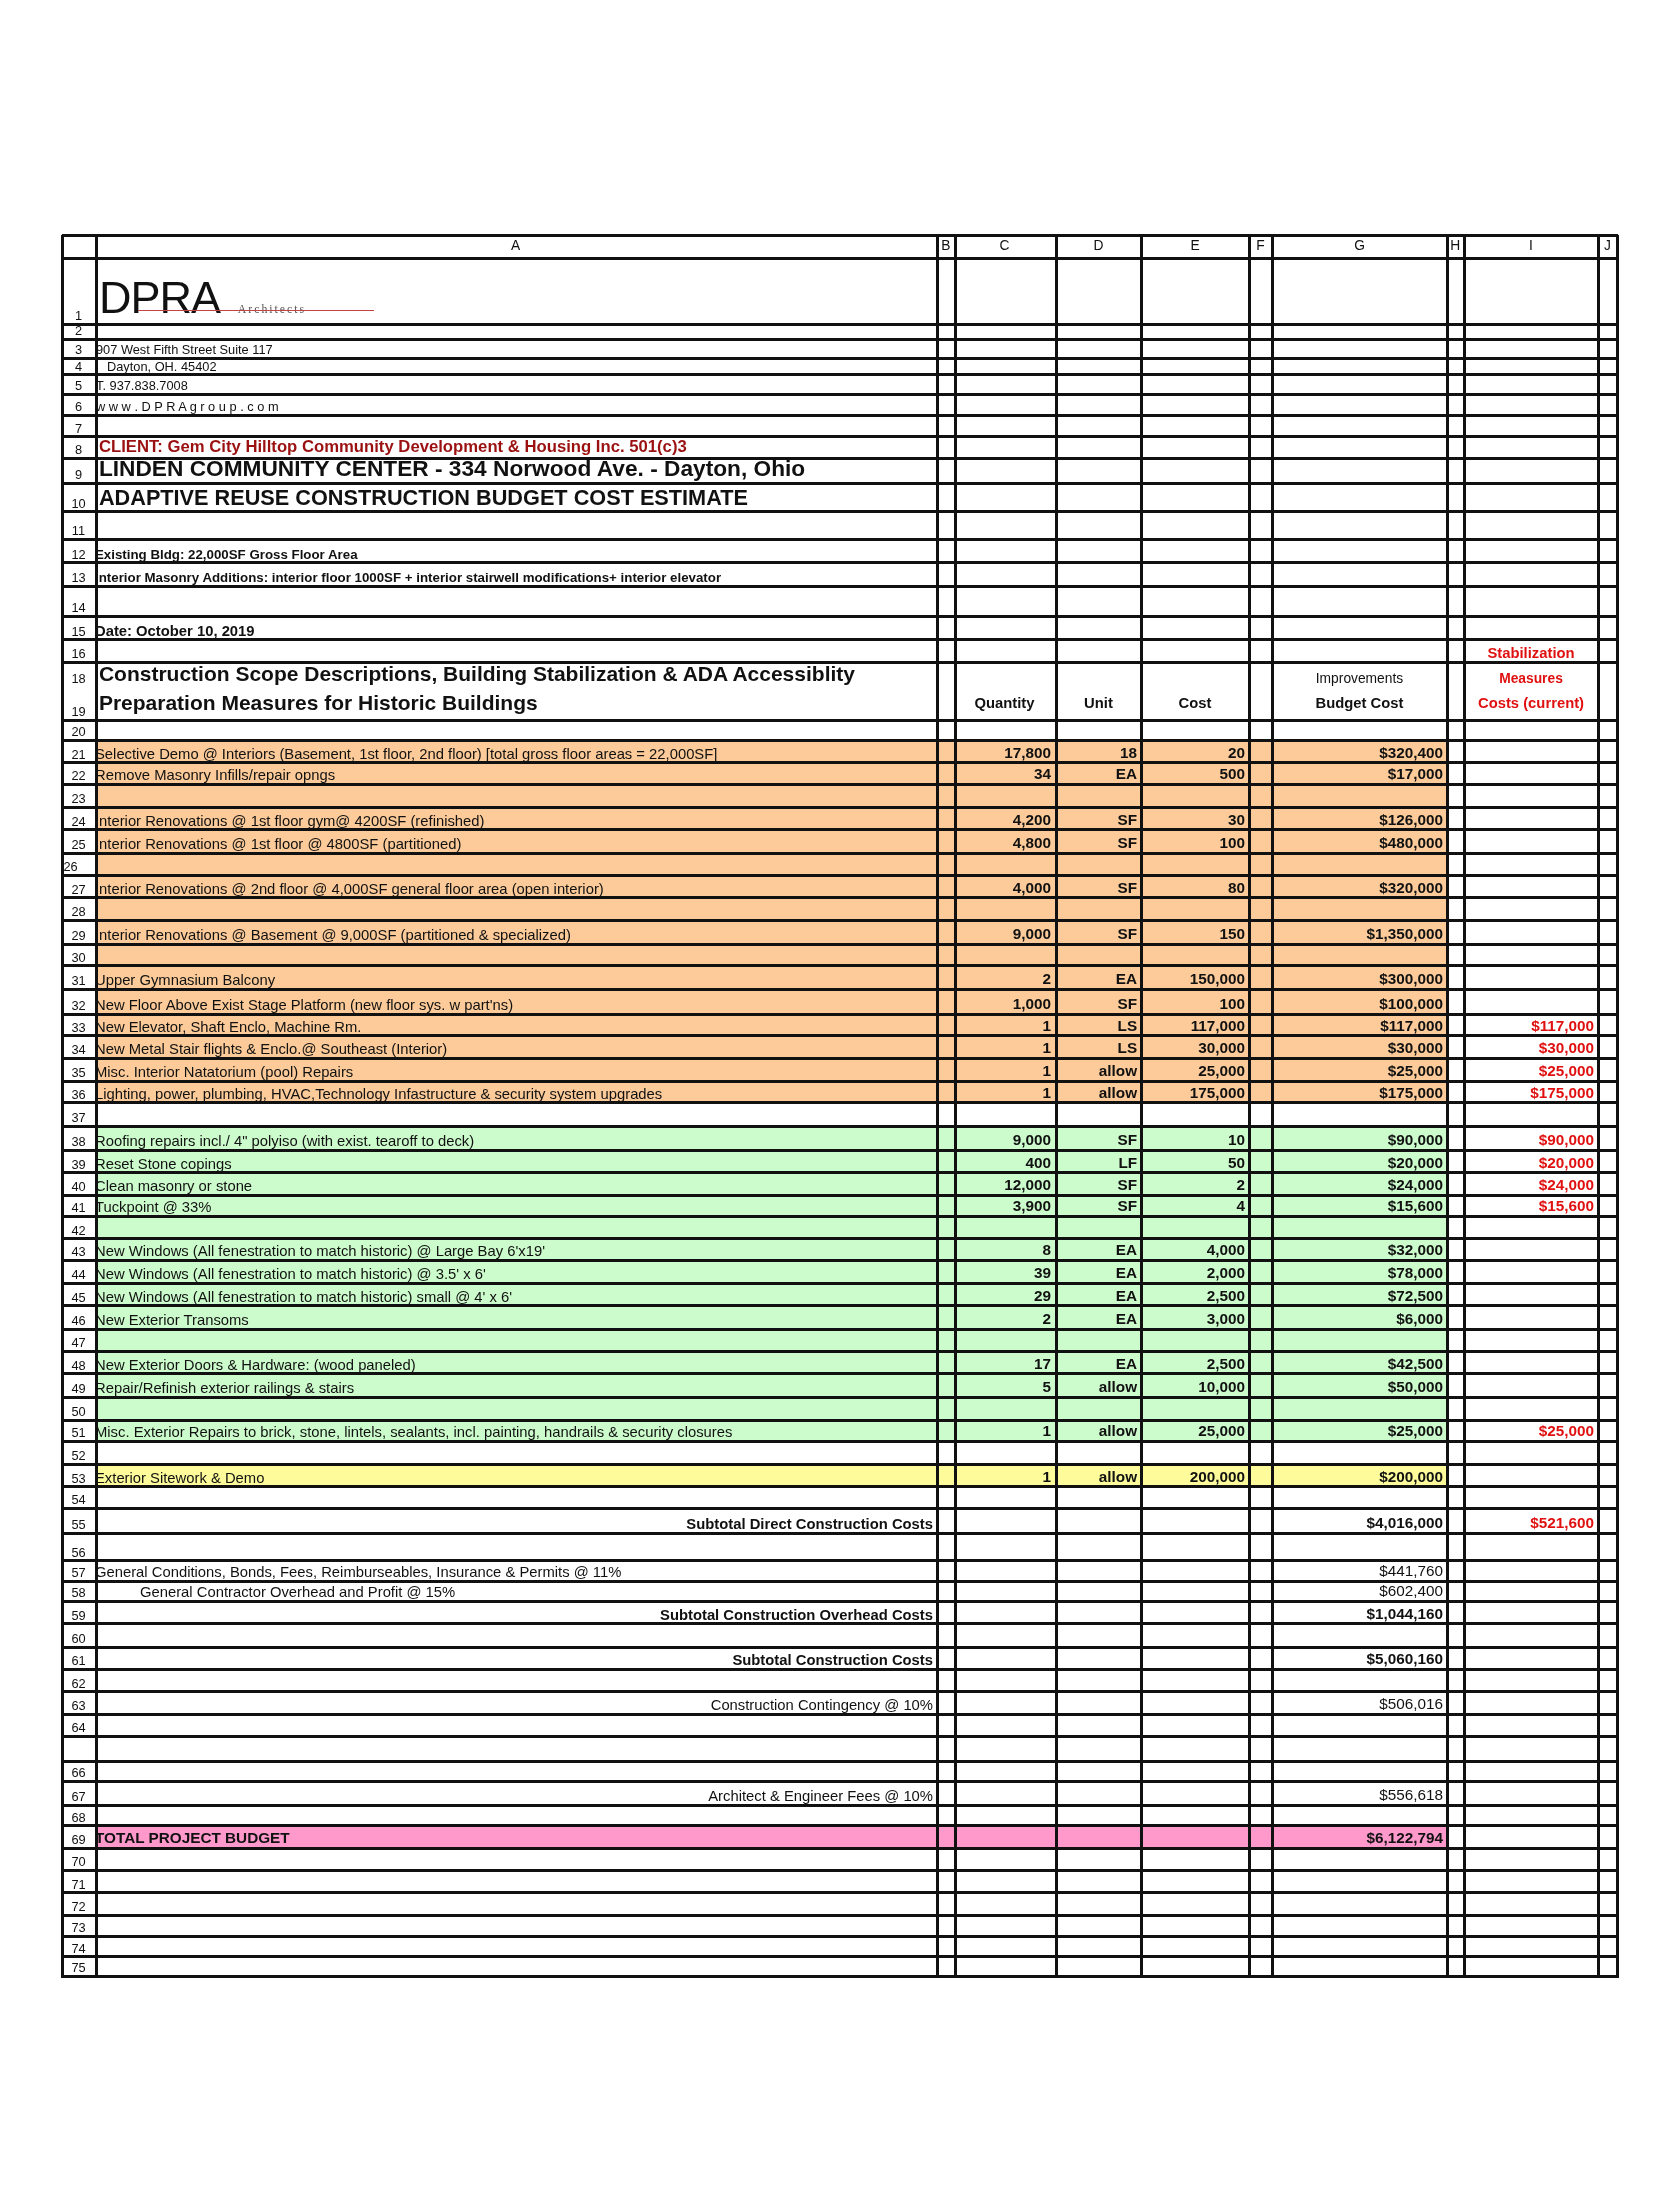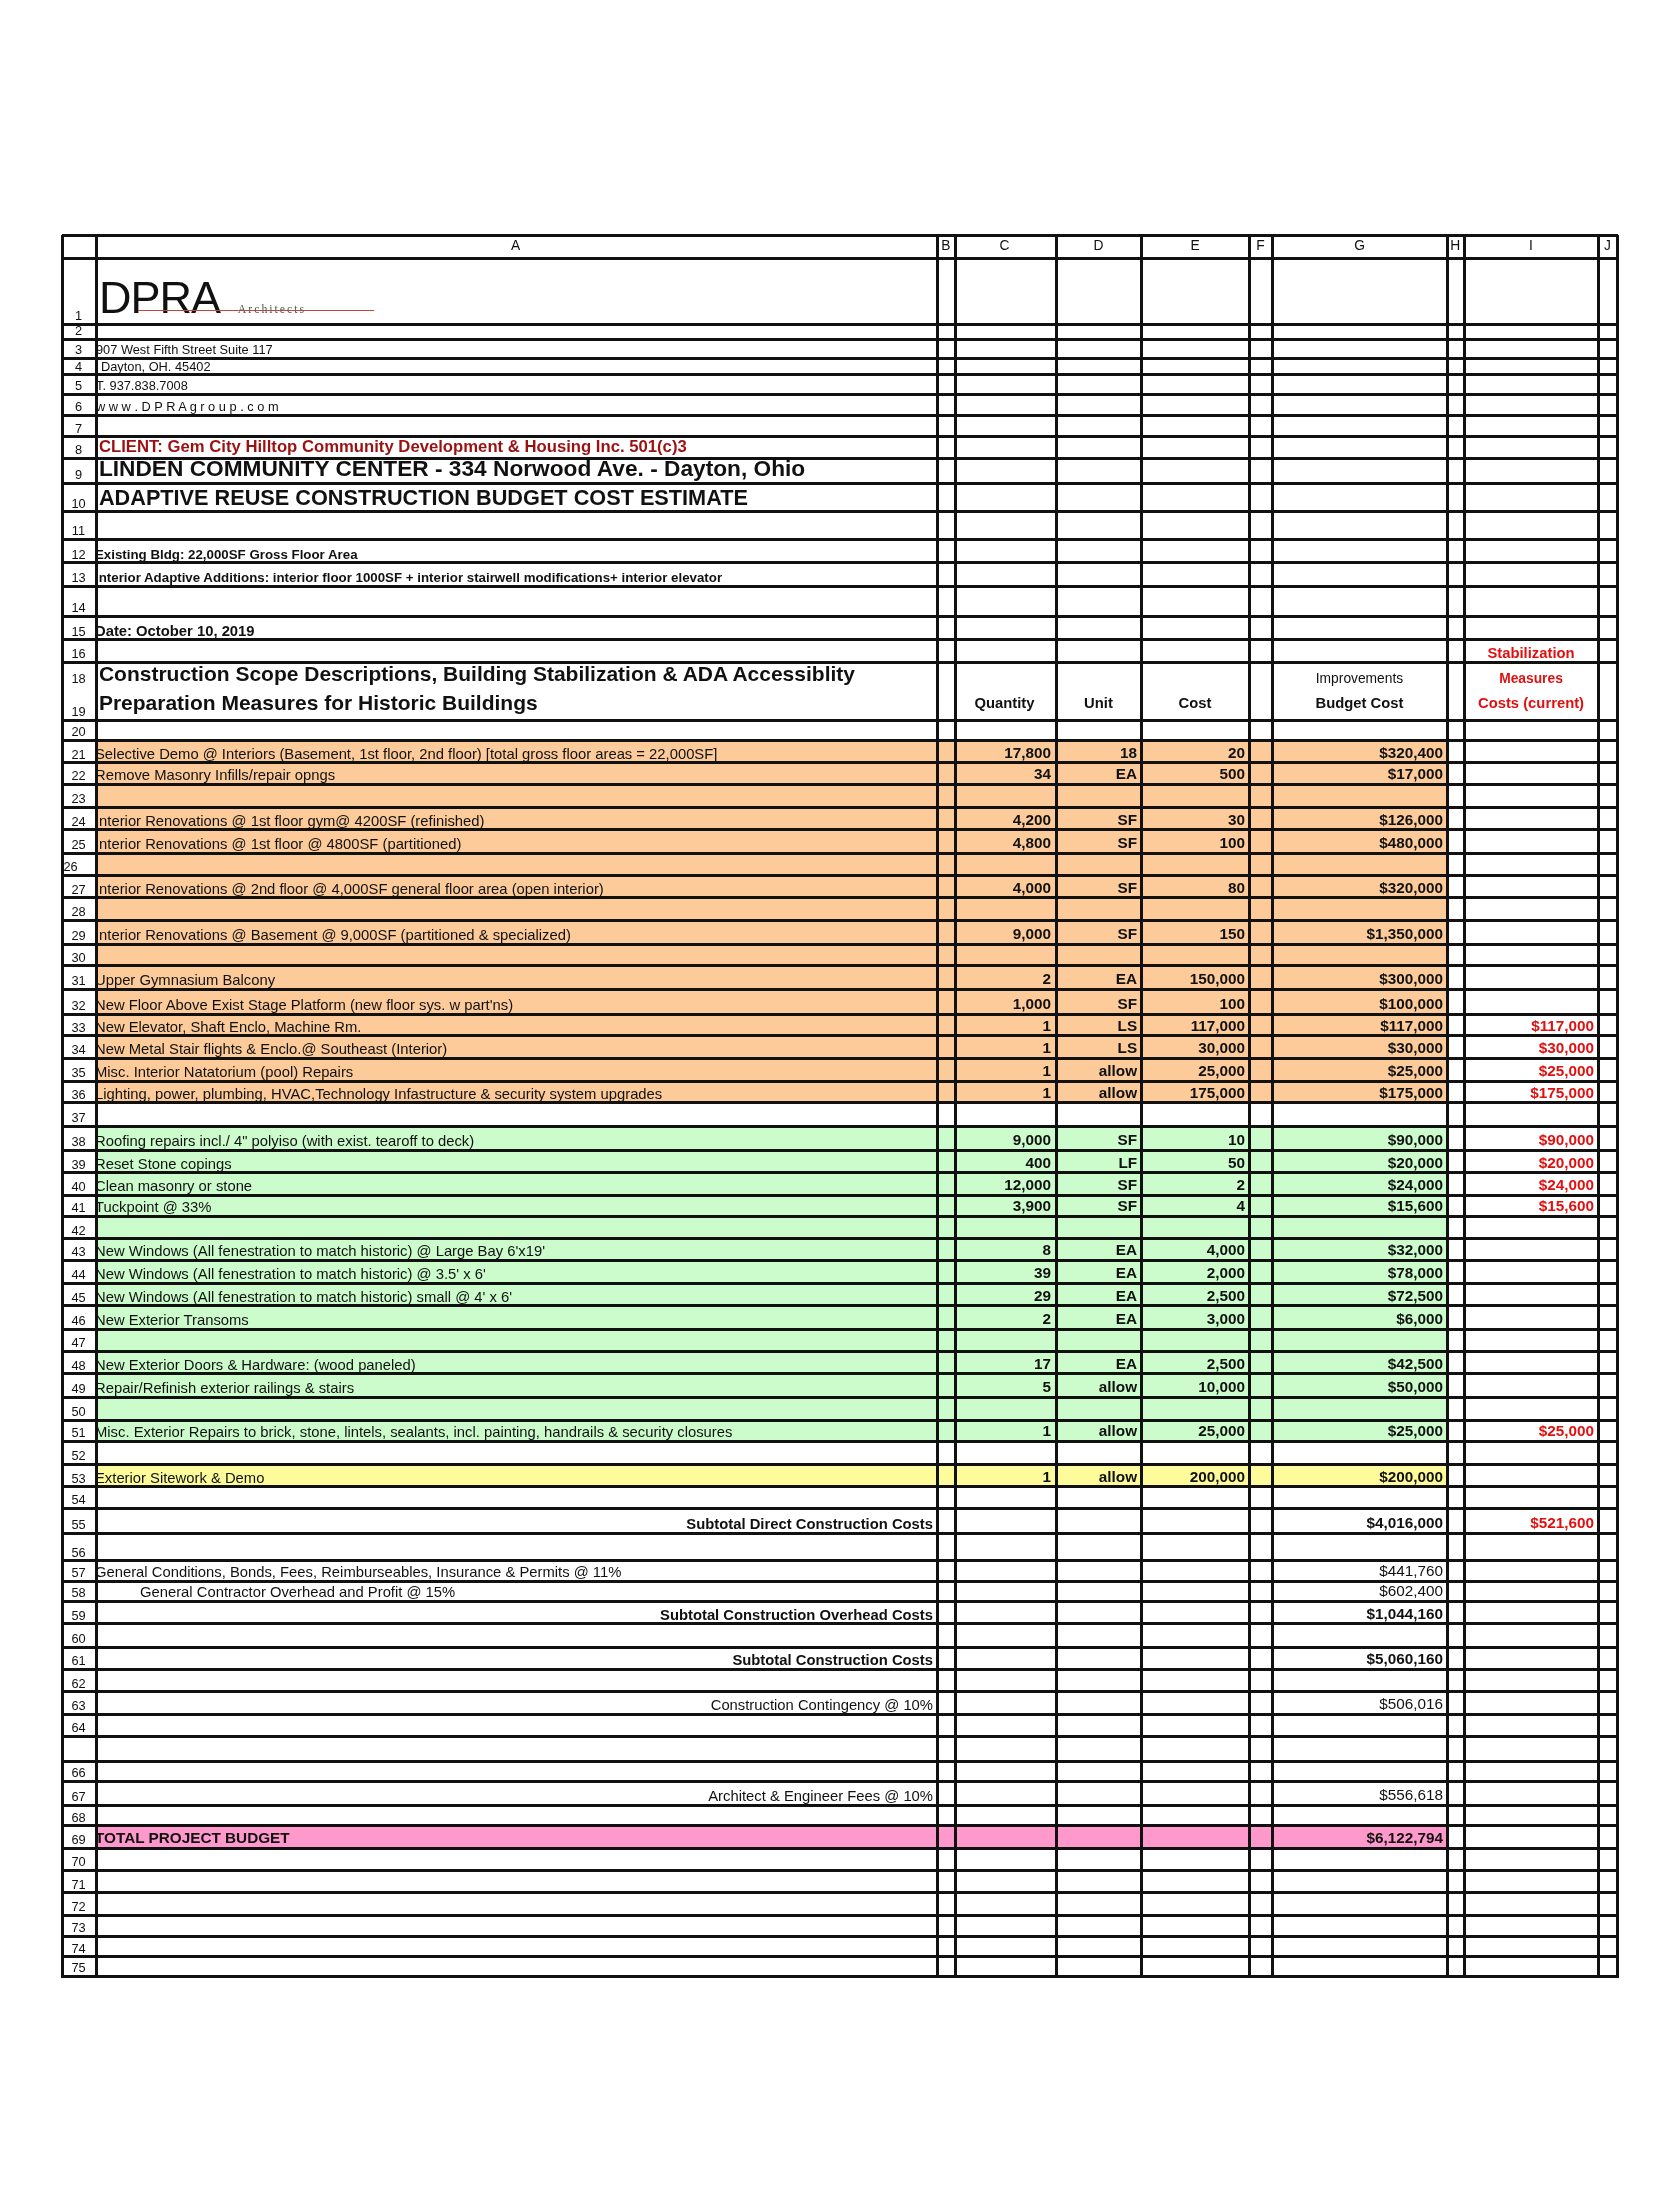--- a/index.html
+++ b/index.html
@@ -355,7 +355,7 @@
       <div class="cell txt " style="left: 33px; width: 1352px; font-size: 12.8px; padding-left: 1px;">907  West Fifth Street Suite 117</div>
     </div>
     <div class="row" style="top: 358px; height: 16.7px;">
-      <div class="cell txt " style="left: 33px; width: 1352px; font-size: 12.8px; padding-left: 6px; text-align: right;">Dayton, OH. 45402</div>
+      <div class="cell txt " style="left: 33px; width: 1352px; font-size: 12.8px; padding-left: 12px; text-align: right;">Dayton, OH. 45402</div>
     </div>
     <div class="row" style="top: 374px; height: 19.7px;">
       <div class="cell txt " style="left: 33px; width: 1352px; font-size: 12.8px; padding-left: 1px;">T. 937.838.7008</div>

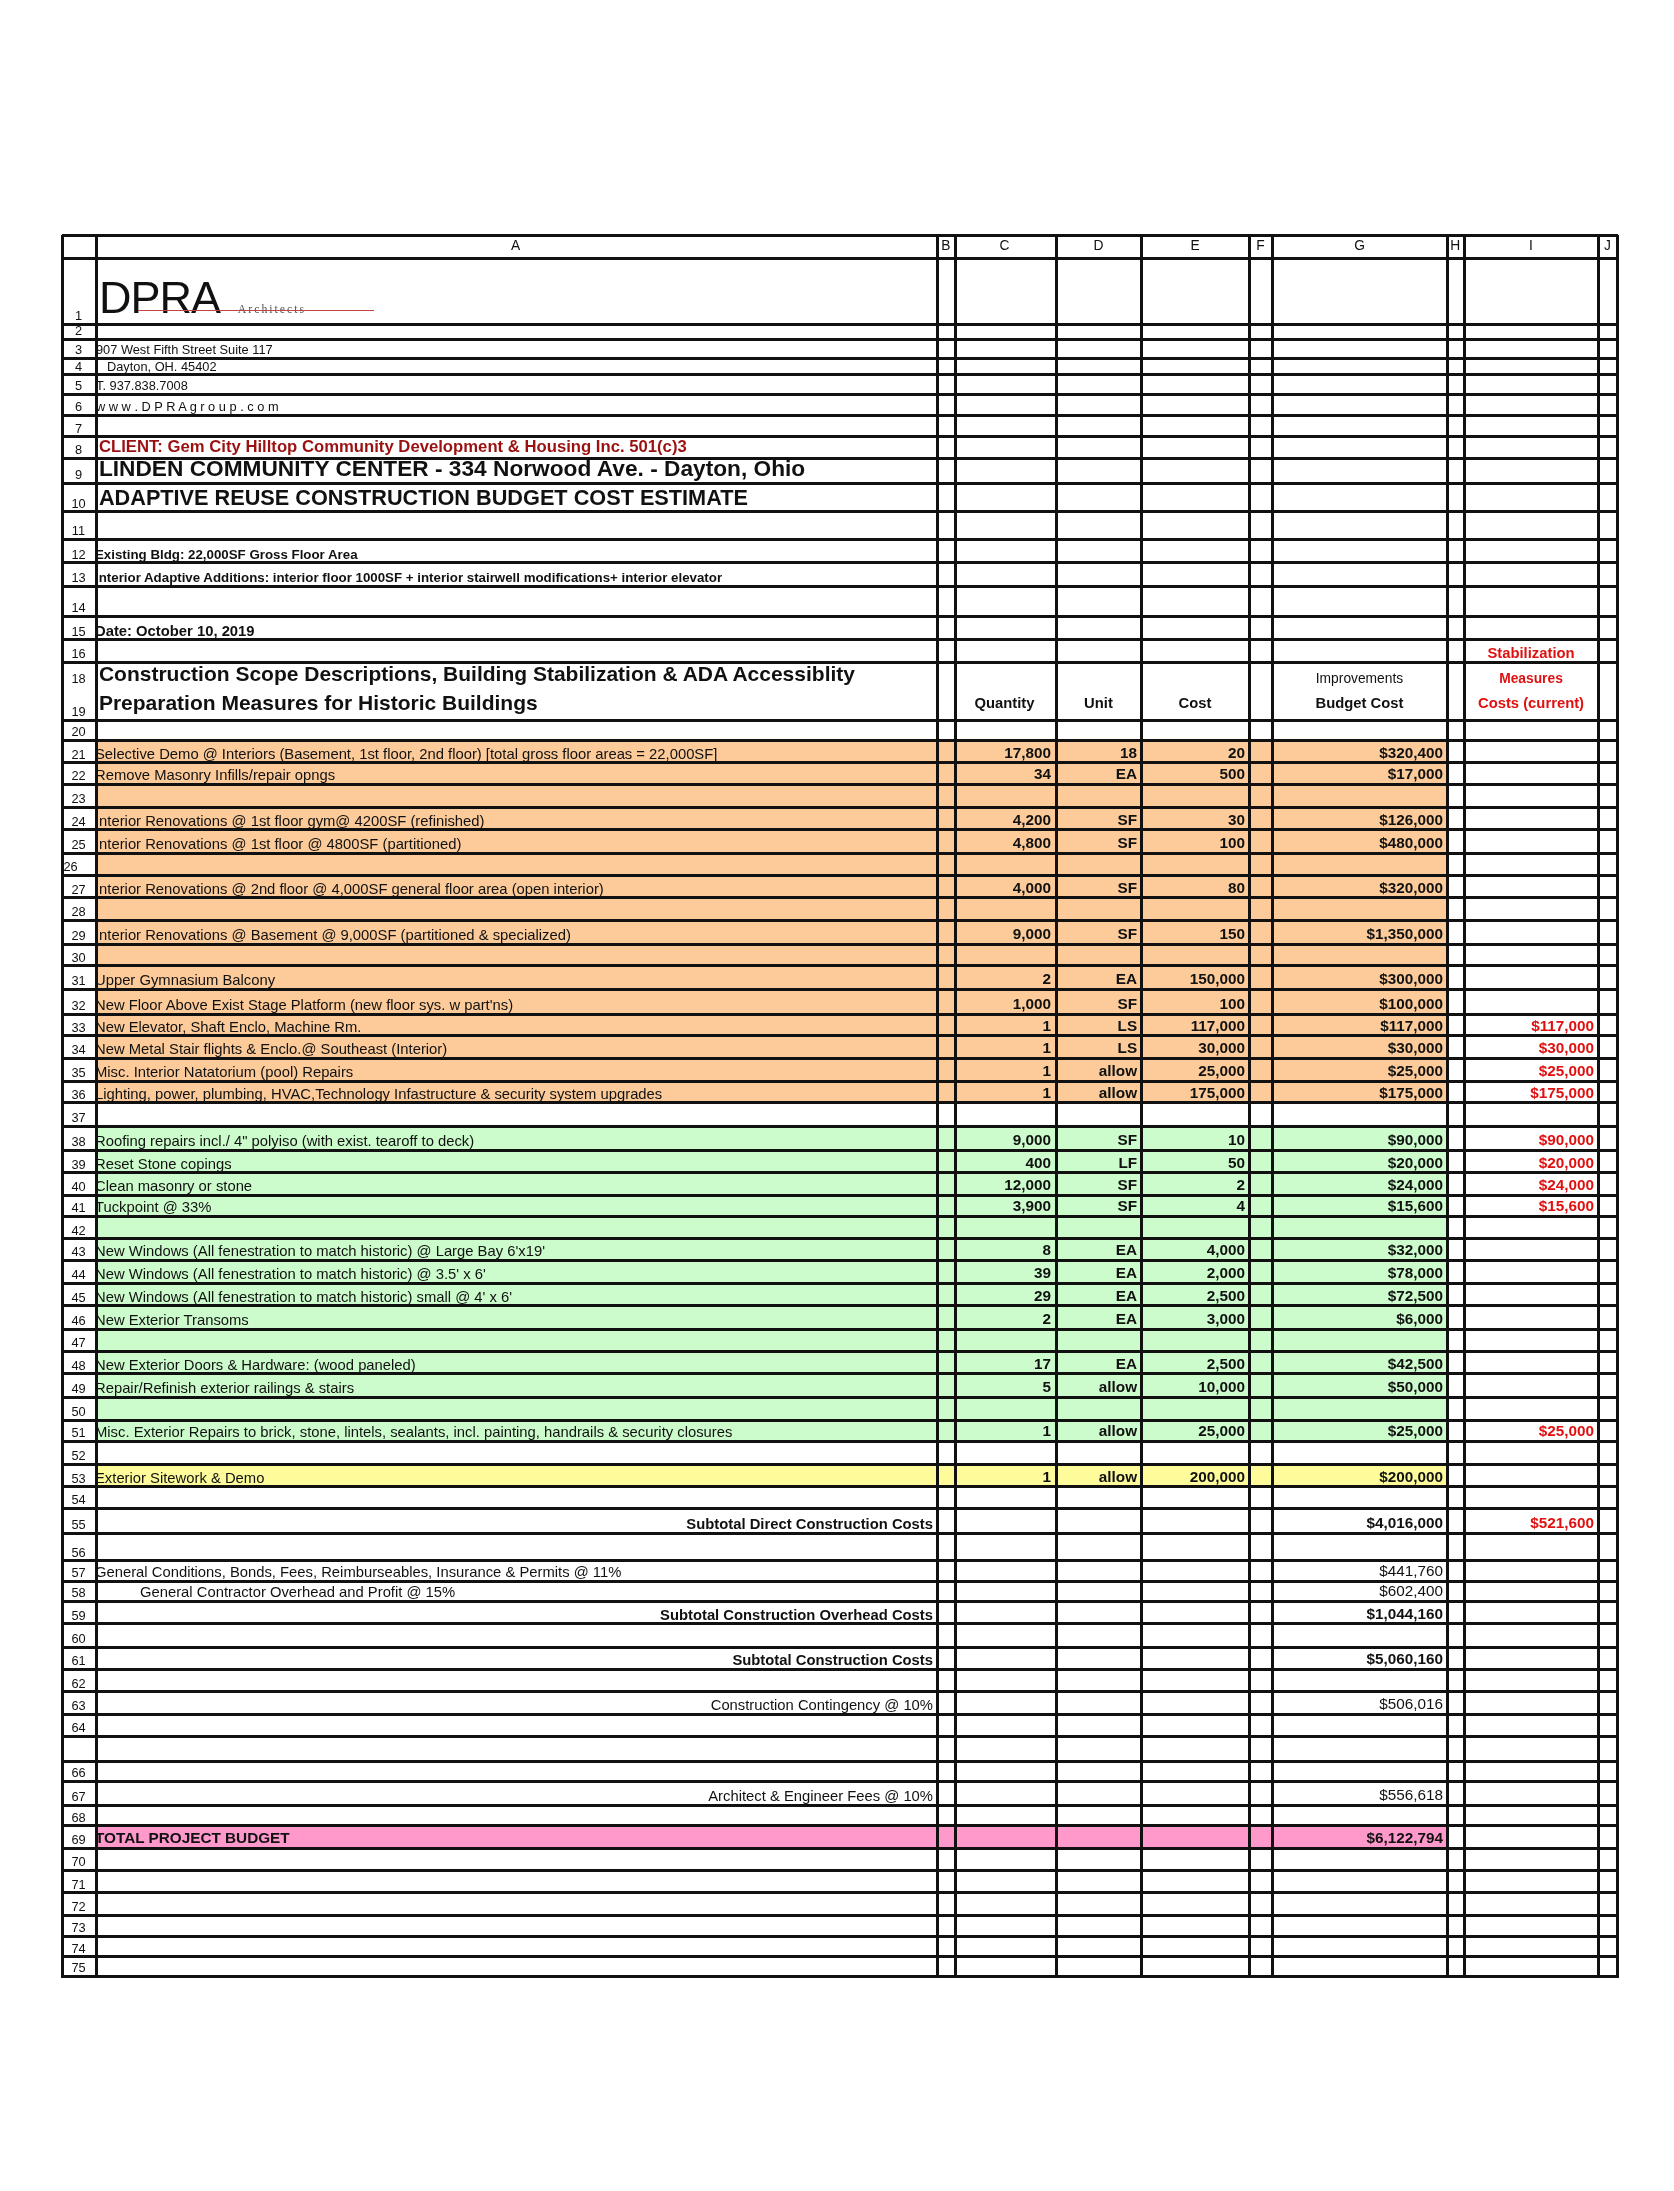--- a/index.html
+++ b/index.html
@@ -376,7 +376,7 @@
       <div class="cell txt bold" style="left: 33px; width: 1352px; font-size: 13.3px;">Existing Bldg: 22,000SF Gross Floor Area</div>
     </div>
     <div class="row" style="top: 562px; height: 23.6px;">
-      <div class="cell txt bold" style="left: 33px; width: 1352px; font-size: 13.3px;">Interior Adaptive Additions:  interior floor 1000SF + interior stairwell  modifications+ interior elevator</div>
+      <div class="cell txt bold" style="left: 33px; width: 1352px; font-size: 13.3px;">Interior Masonry Additions:  interior floor 1000SF + interior stairwell  modifications+ interior elevator</div>
     </div>
     <div class="row" style="top: 616px; height: 23.6px;">
       <div class="cell txt bold" style="left: 33px; width: 1352px; font-size: 14.8px;">Date: October 10, 2019</div>

